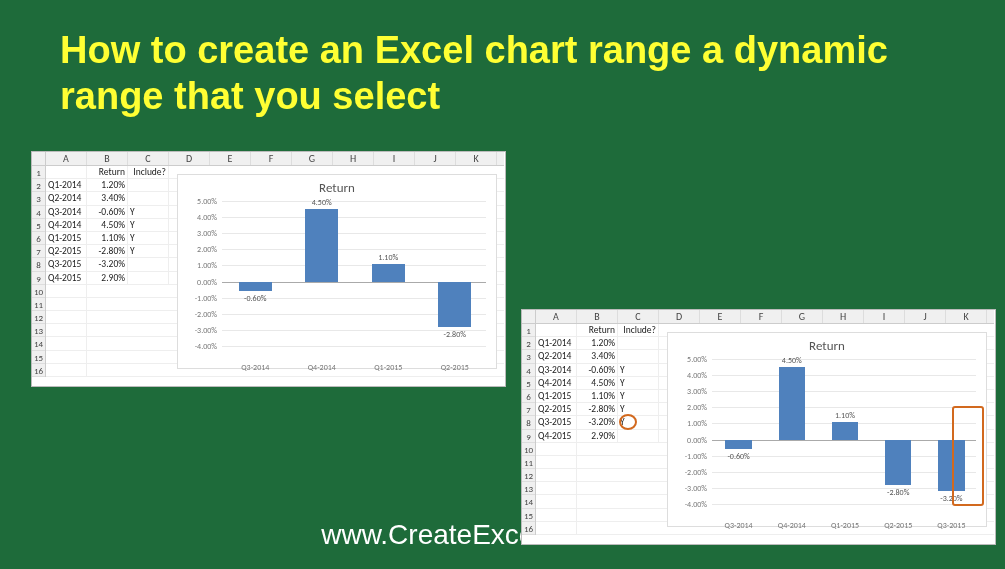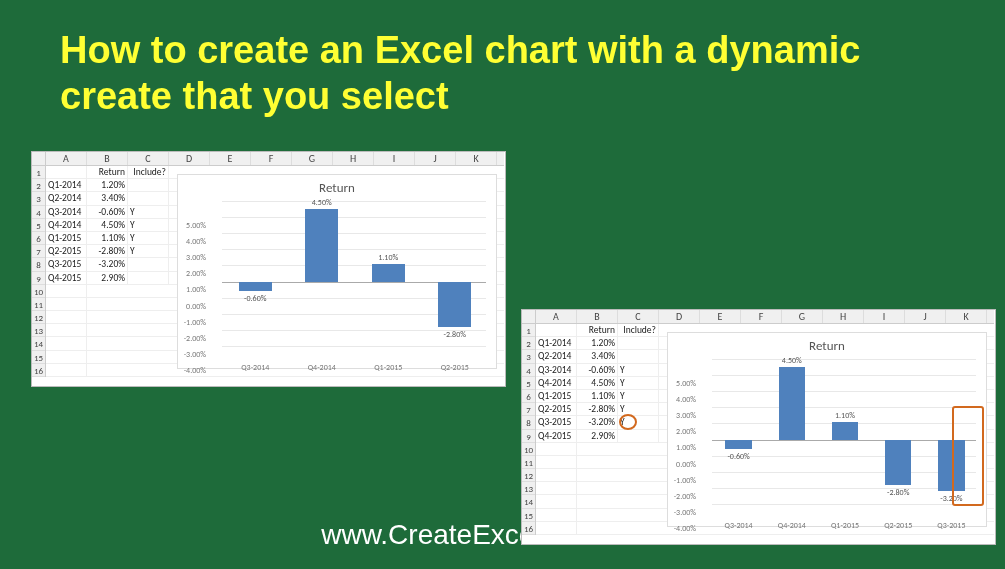--- a/index.html
+++ b/index.html
@@ -200,7 +200,7 @@
 </head>
 <body>
 
-<div class="title">How to create an Excel chart with a dynamic create that you select</div>
+<div class="title">How to create an Excel chart range a dynamic range that you select</div>
 <div class="footer-url">www.CreateExcelCharts.com</div>
 
 <div class="excel-window window-left">

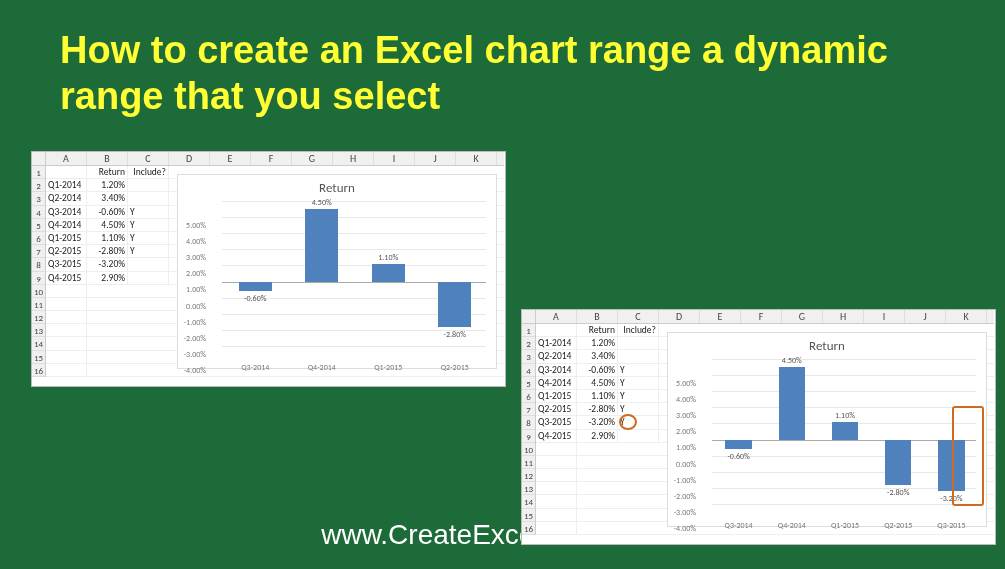--- a/index.html
+++ b/index.html
@@ -142,9 +142,8 @@
   }
   .y-tick {
     position: absolute;
-    right: 14px;
+    right: 3px;
     transform: translateY(-50%);
-    margin-top: 24px;
   }
   .gridline {
     position: absolute;

